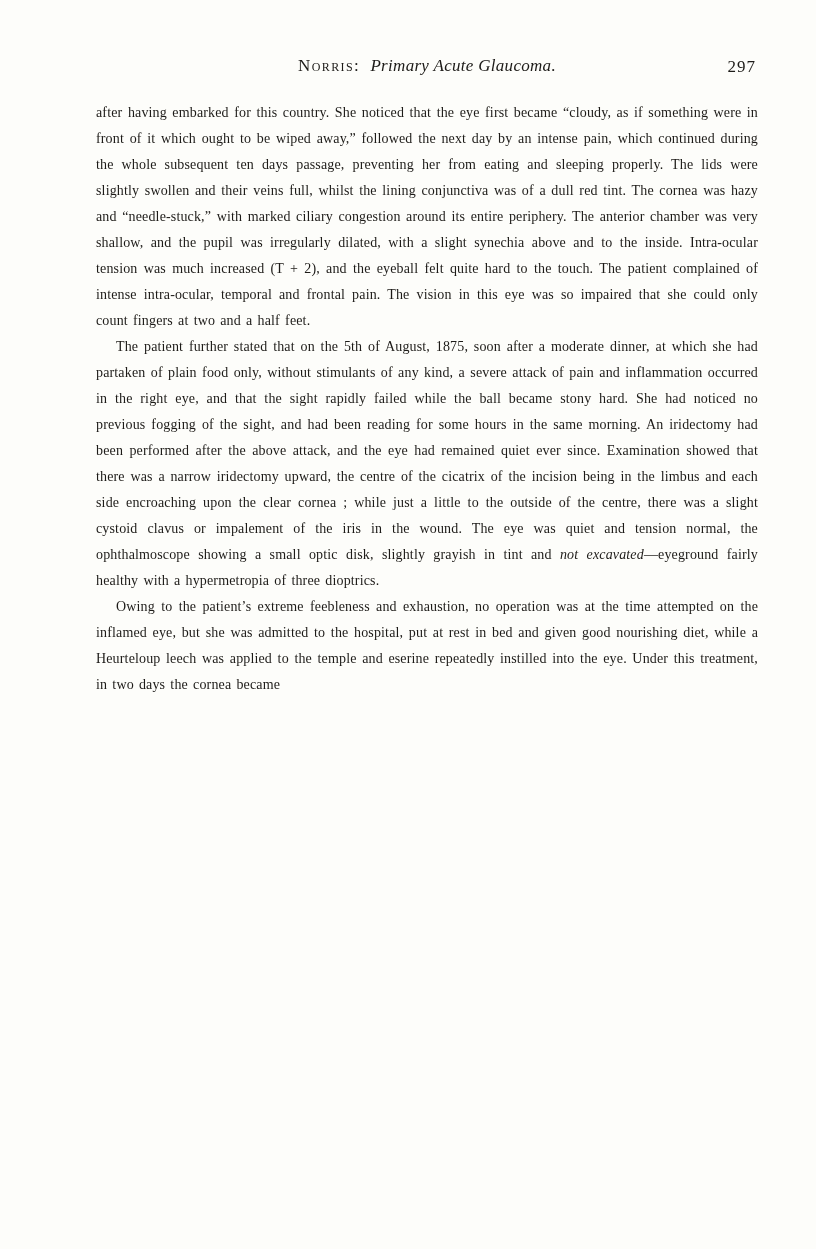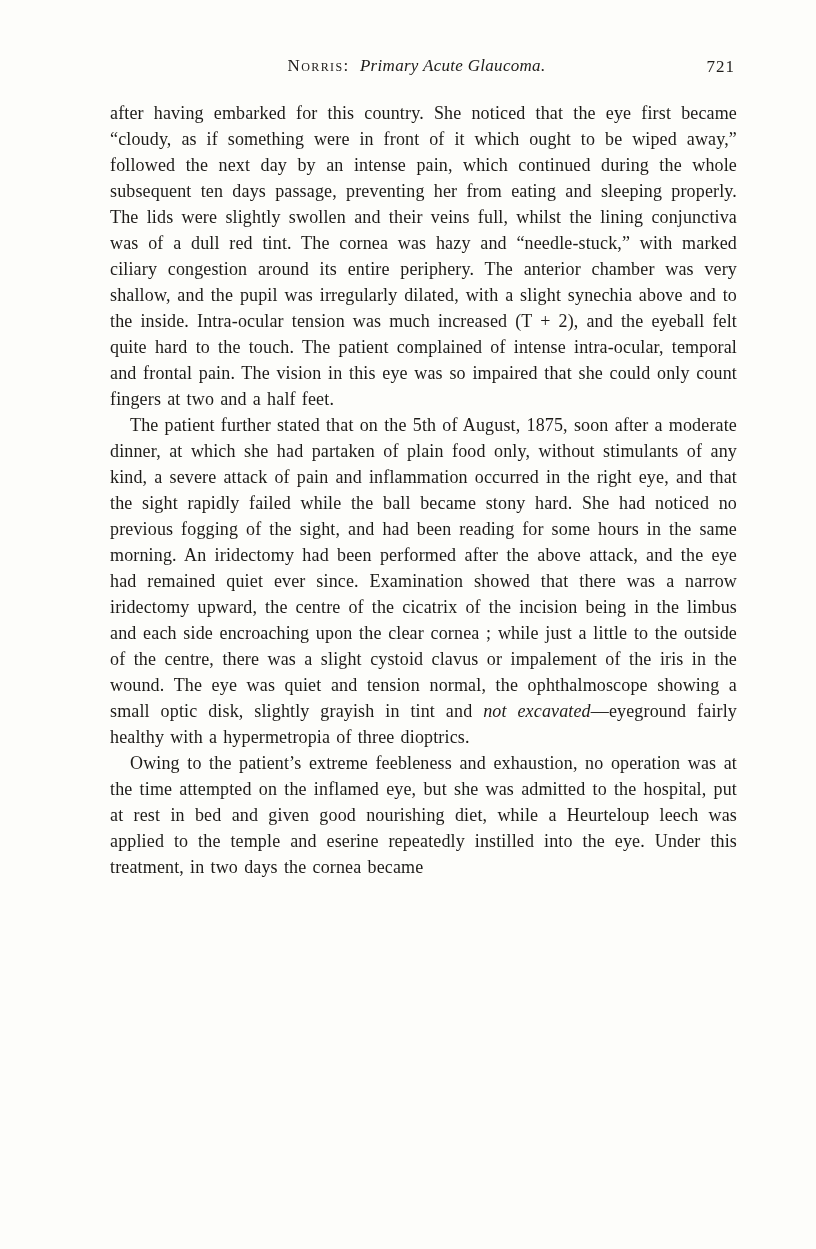--- a/index.html
+++ b/index.html
@@ -12,7 +12,7 @@
     color: #1d1b18;
     font-family: "Liberation Serif", "DejaVu Serif", serif;
     position: relative;
-    padding: 56px 79px 0 96px;
+    padding: 56px 58px 0 96px;
     overflow: hidden;
   }
 

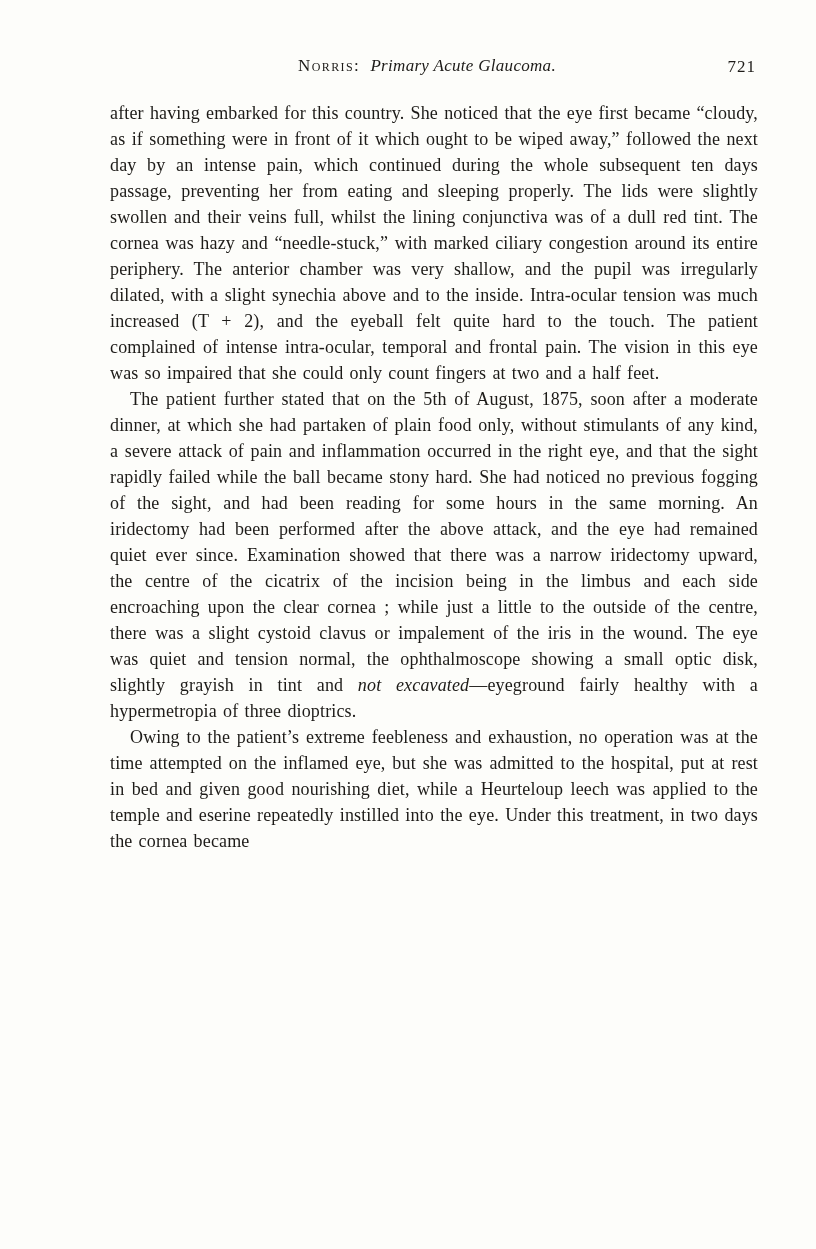--- a/index.html
+++ b/index.html
@@ -61,7 +61,7 @@
   <div class="running-header">
     <span class="author">Norris:</span>
     <span class="head-title">Primary Acute Glaucoma.</span>
-    <span class="pagenum">721</span>
+    <span class="pagenum">297</span>
   </div>
 
   <div class="body-text">

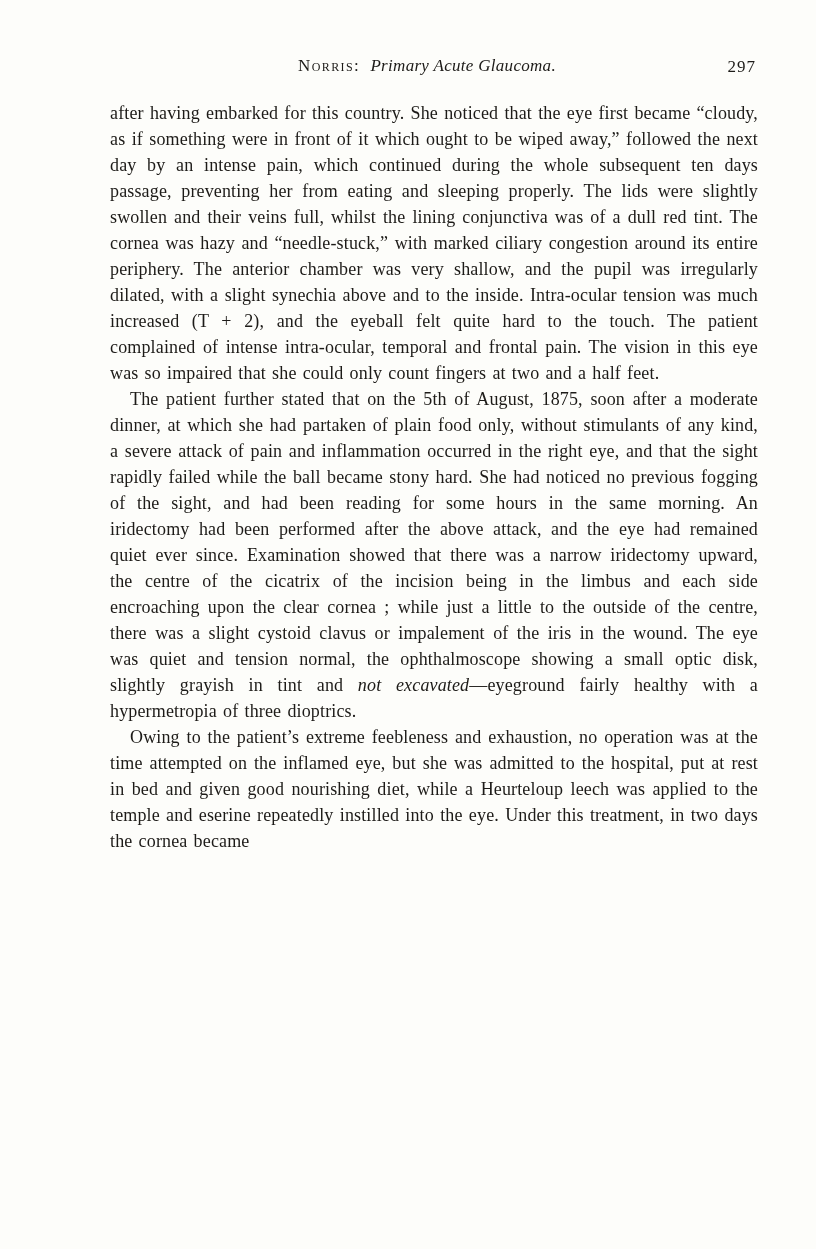--- a/index.html
+++ b/index.html
@@ -42,12 +42,11 @@
   }
 
   .body-text {
-    font-size: 18px;
+    font-size: 14px;
     line-height: 26px;
     text-align: justify;
     letter-spacing: 0.15px;
     word-spacing: 1.5px;
-    margin-left: 14px;
   }
   .body-text p { margin: 0; }
   .body-text p.indent { text-indent: 20px; }

